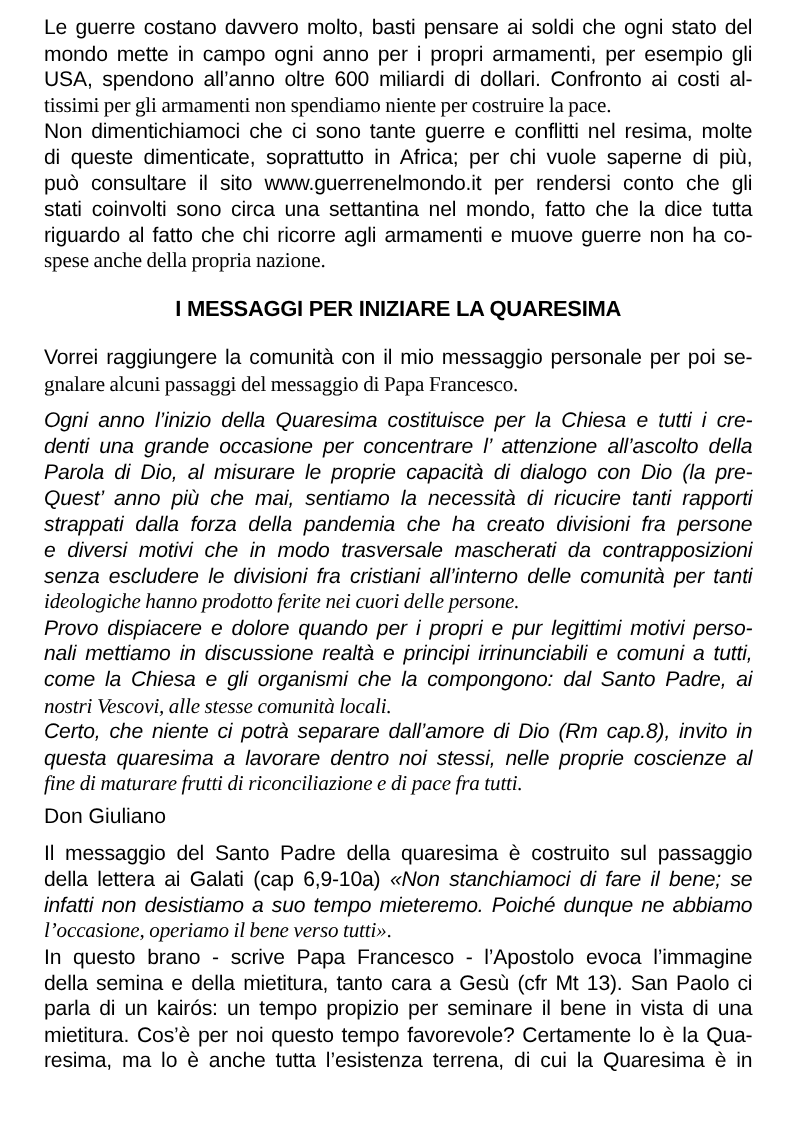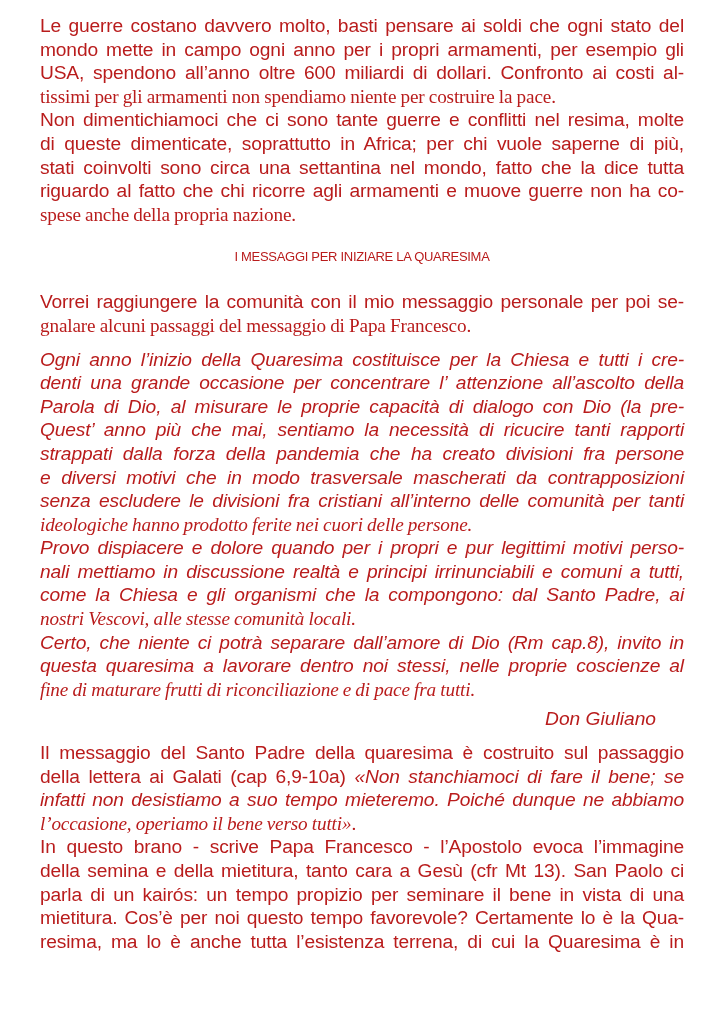--- a/index.html
+++ b/index.html
@@ -8,7 +8,7 @@
       position: relative;
       width: 724px; height: 1023px;
       background: #ffffff;
-      color: #b91c1c;
+      color: #000000;
       font-family: "Liberation Sans", sans-serif;
       font-size: 19.2px;
       line-height: 23.6px;

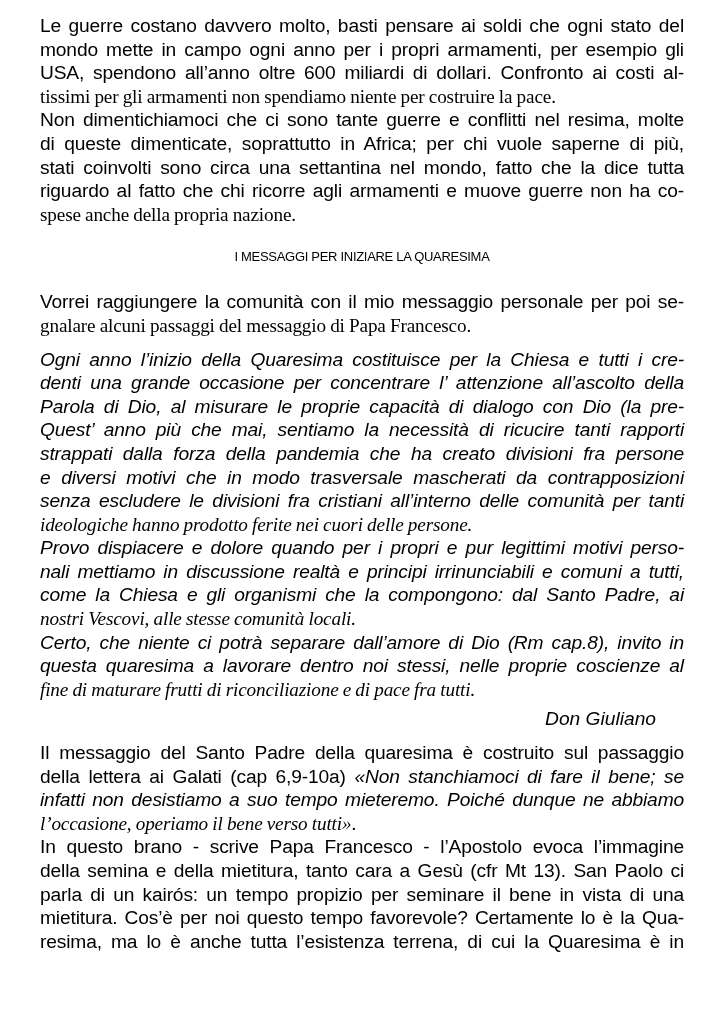--- a/index.html
+++ b/index.html
@@ -51,6 +51,7 @@
   <p class="para">
     <span class="line">Non dimentichiamoci che ci sono tante guerre e conflitti nel resima, molte</span>
     <span class="line">di queste dimenticate, soprattutto in Africa; per chi vuole saperne di più,</span>
+    <span class="line">può consultare il sito www.guerrenelmondo.it per rendersi conto che gli</span>
     <span class="line">stati coinvolti sono circa una settantina nel mondo, fatto che la dice tutta</span>
     <span class="line">riguardo al fatto che chi ricorre agli armamenti e muove guerre non ha co-</span>
     <span class="line last">spese anche della propria nazione.</span>

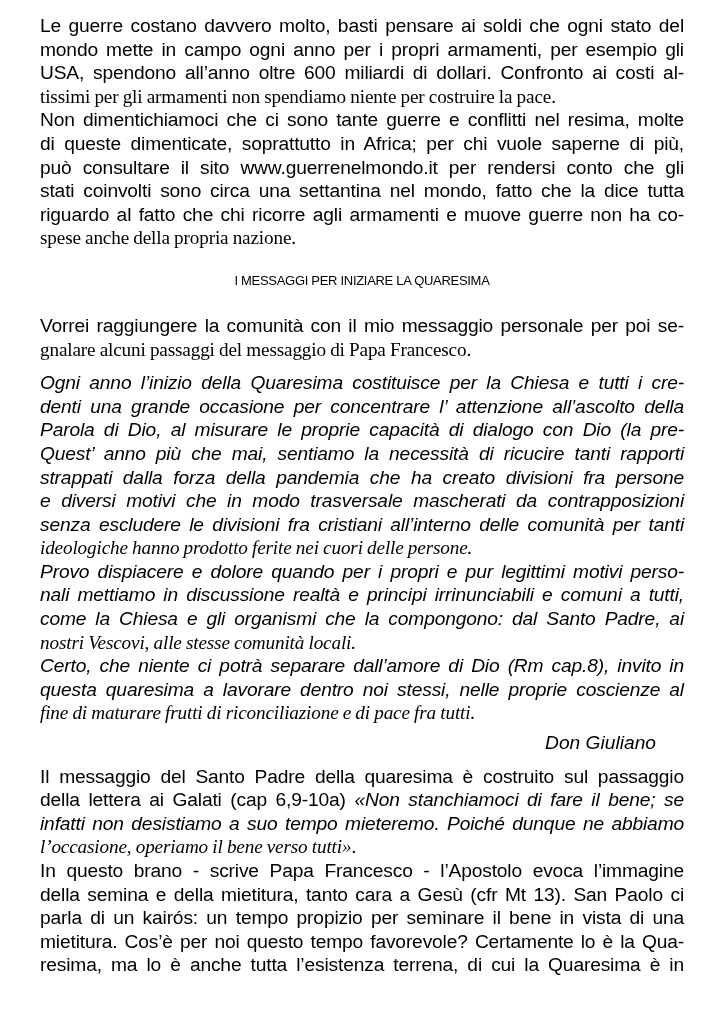--- a/index.html
+++ b/index.html
@@ -22,8 +22,8 @@
     .heading {
       margin: 18px 0 0 0;
       text-align: center;
-      font-weight: normal;
-      font-size: 13px;
+      font-weight: bold;
+      font-size: 20px;
       line-height: 26px;
       letter-spacing: -0.3px;
     }

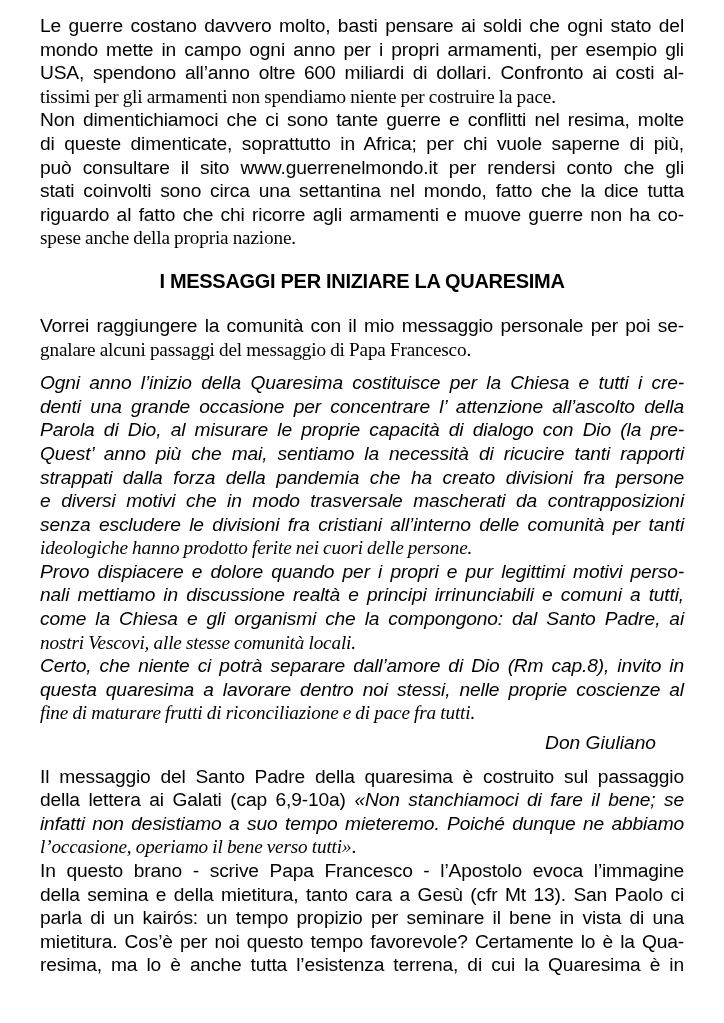--- a/index.html
+++ b/index.html
@@ -31,9 +31,8 @@
     .gap-small { height: 10px; }
     .signature {
       margin: 6px 0 0 0;
-      text-align: right;
+      text-align: left;
       padding-right: 28px;
-      font-style: italic;
     }
   </style>
 </head>

